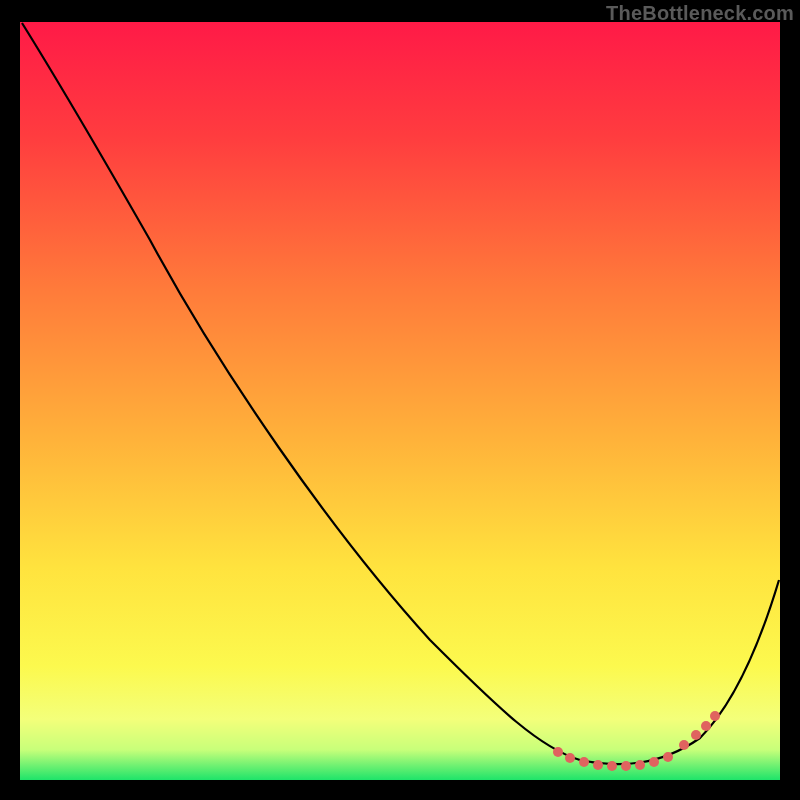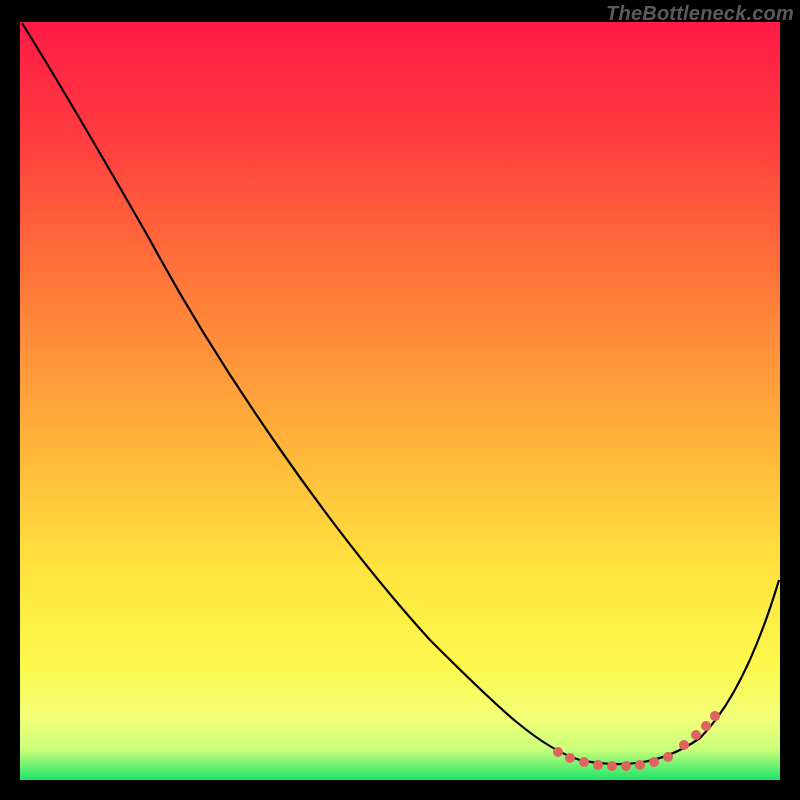--- a/index.html
+++ b/index.html
@@ -14,7 +14,6 @@
     position: relative;
     width: 800px;
     height: 800px;
-    font-style: italic;
   }
   .watermark {
     position: absolute;

